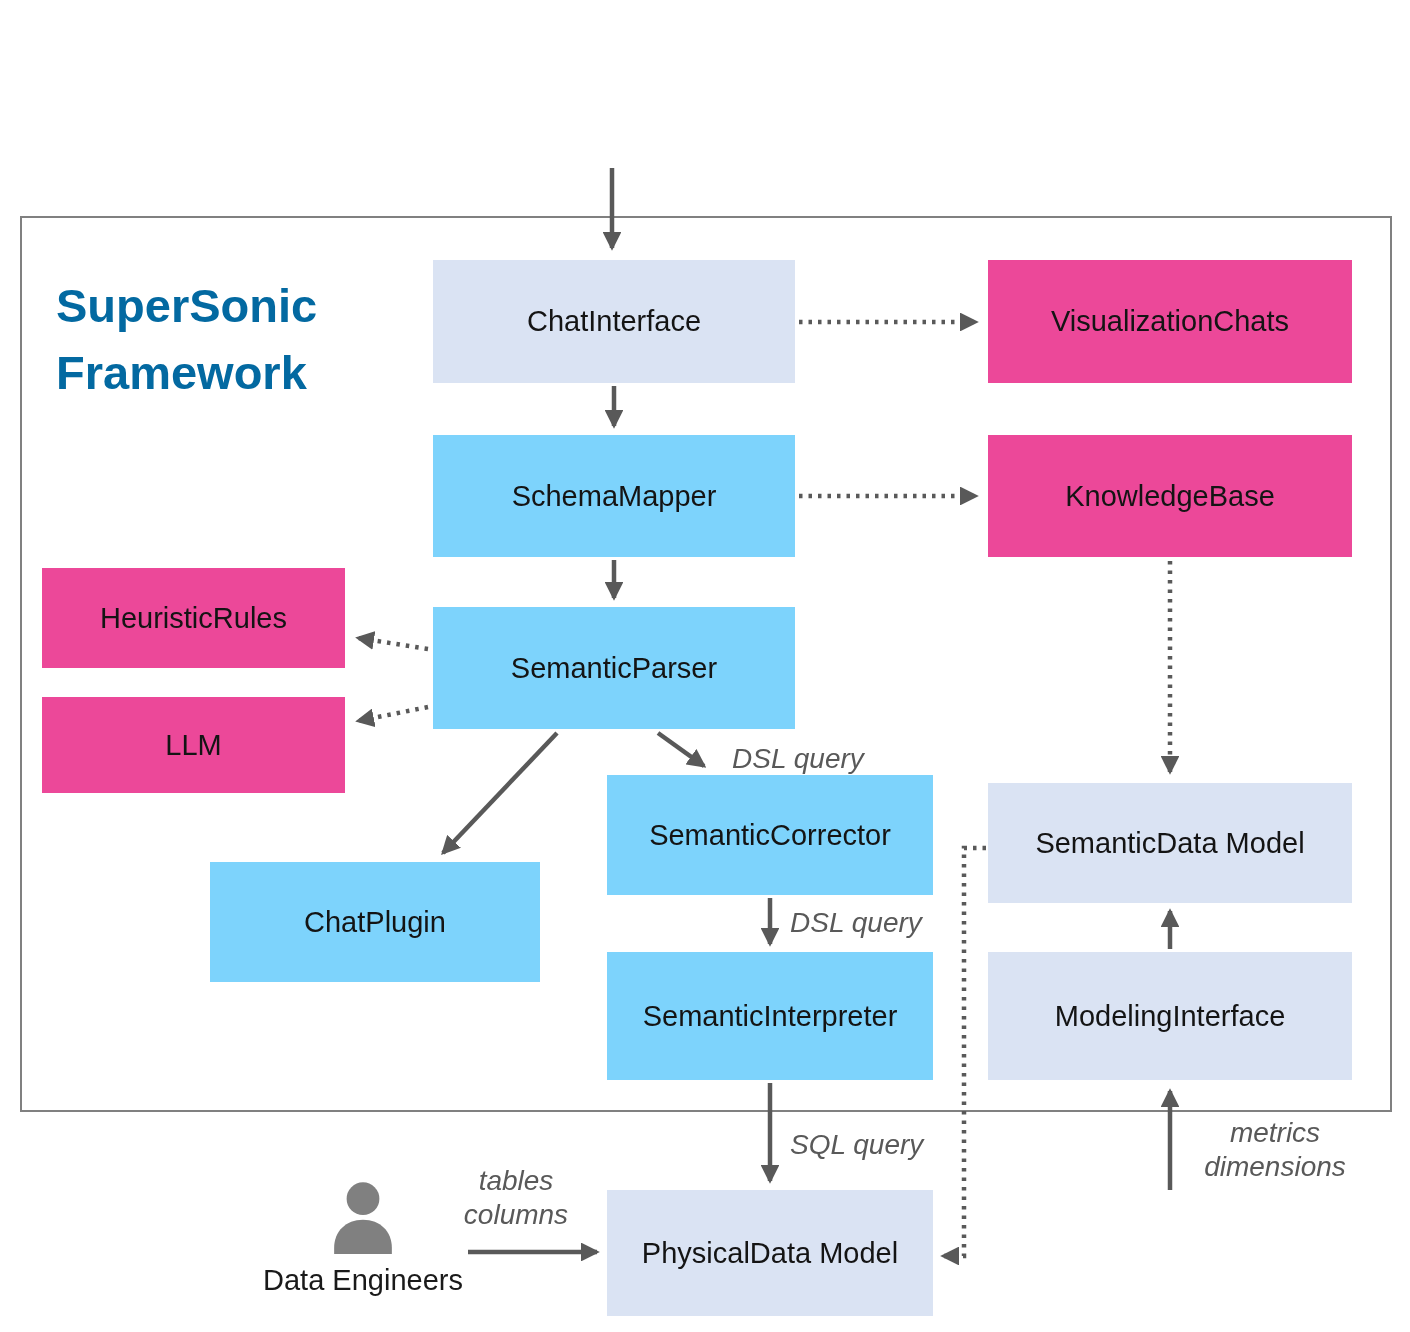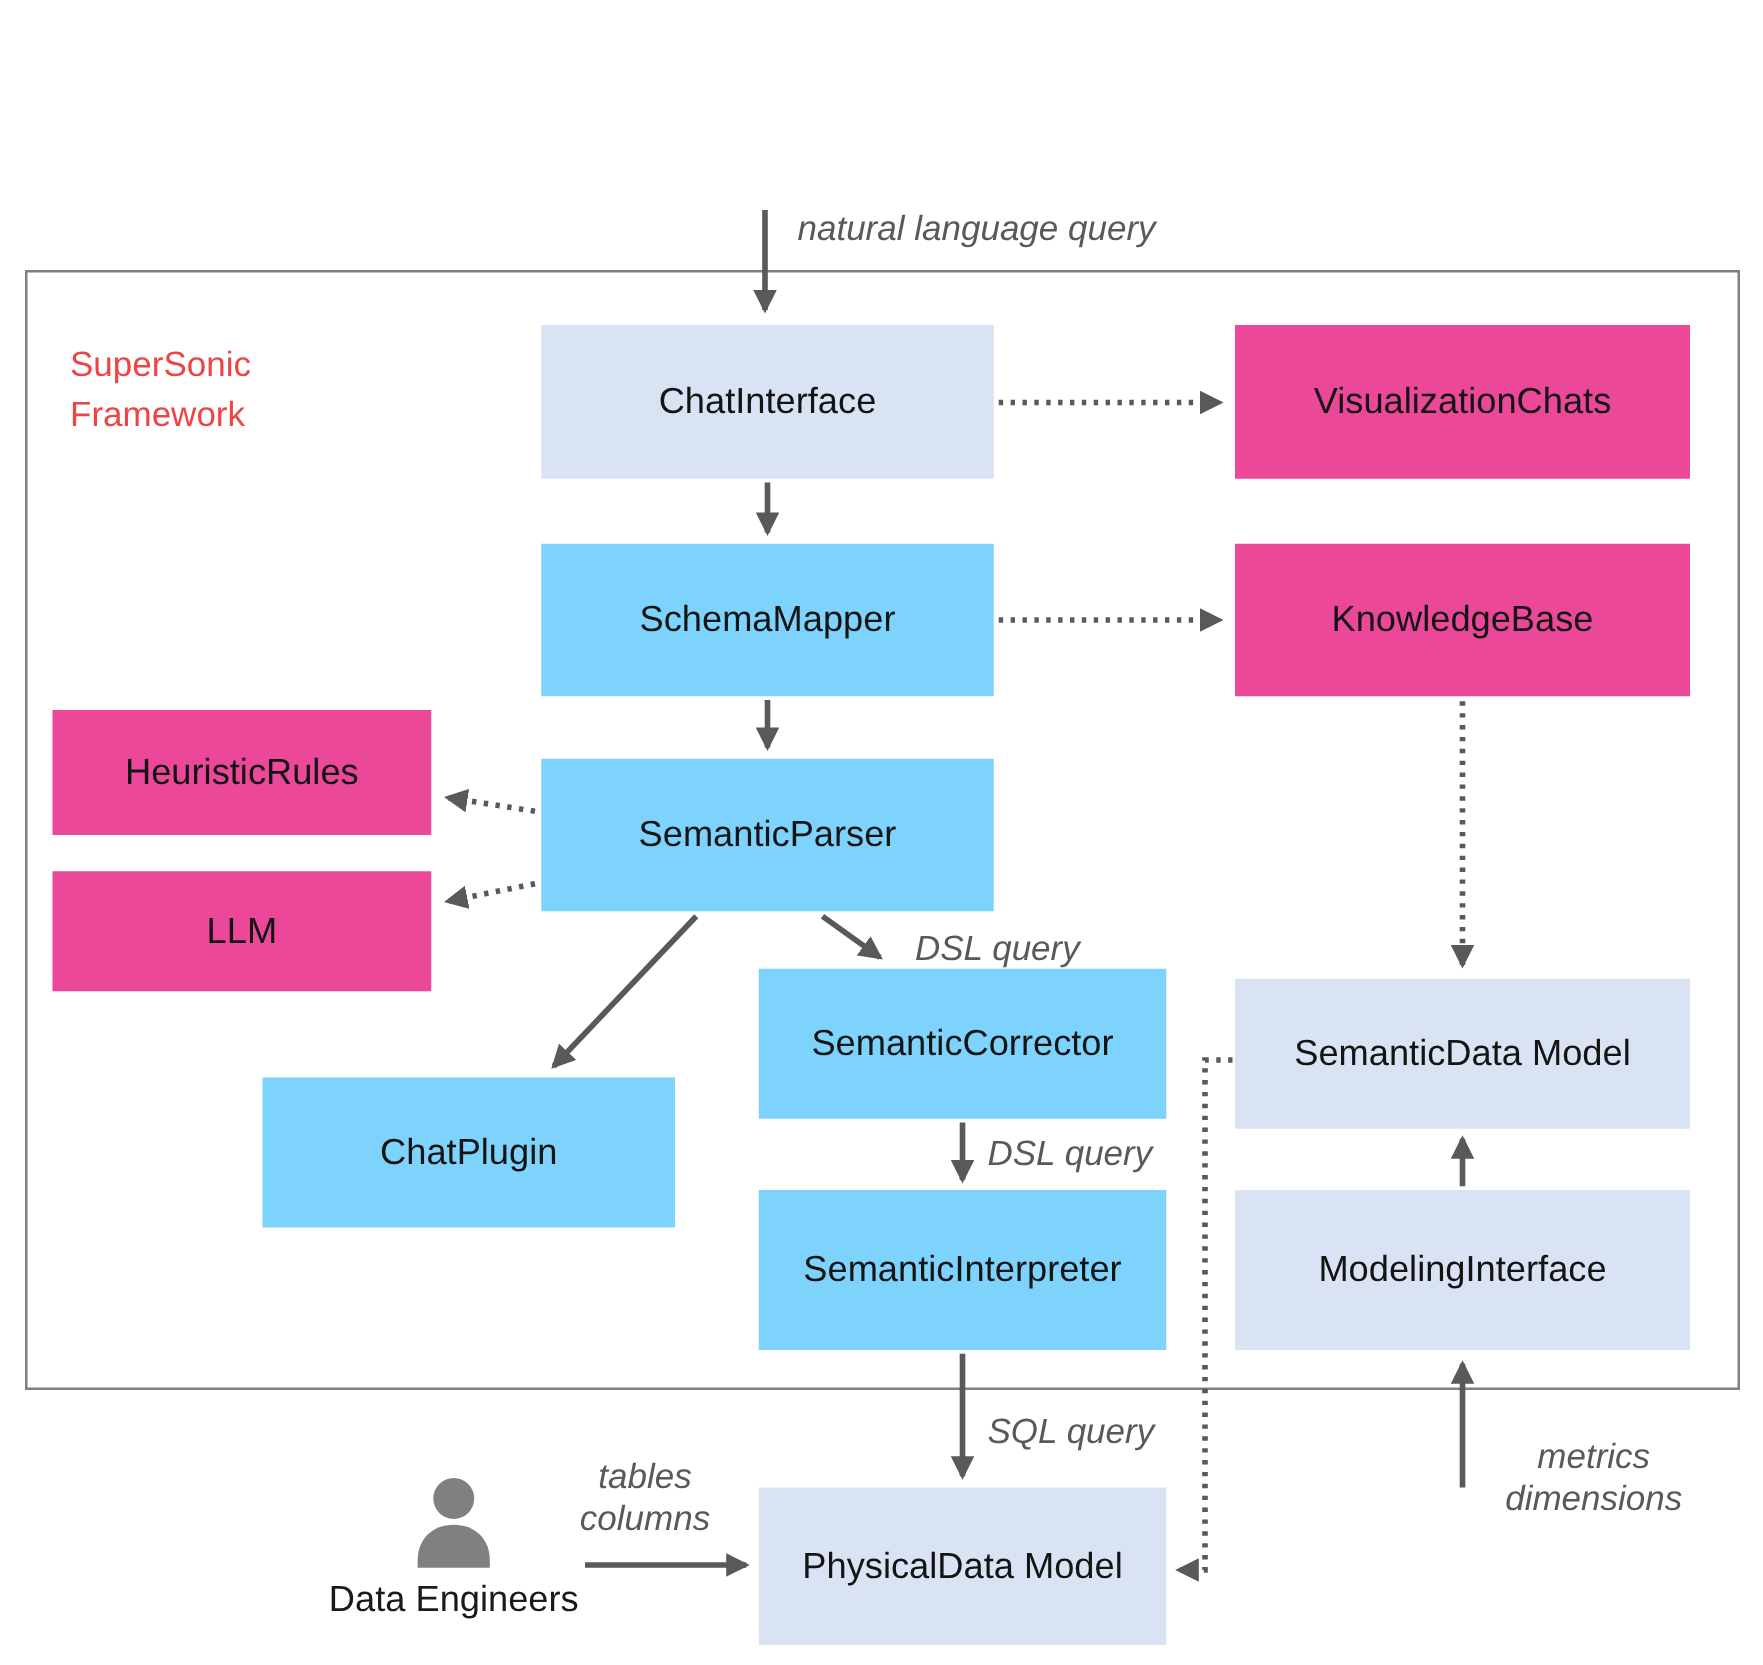--- a/index.html
+++ b/index.html
@@ -181,7 +181,6 @@
     <div>Data Model</div>
   </div>
 
-  <div class="edge-label" style="left:638px;top:166px">natural language query</div>
   <div class="edge-label" style="left:732px;top:742px">DSL query</div>
   <div class="edge-label" style="left:790px;top:906px">DSL query</div>
   <div class="edge-label" style="left:790px;top:1128px">SQL query</div>

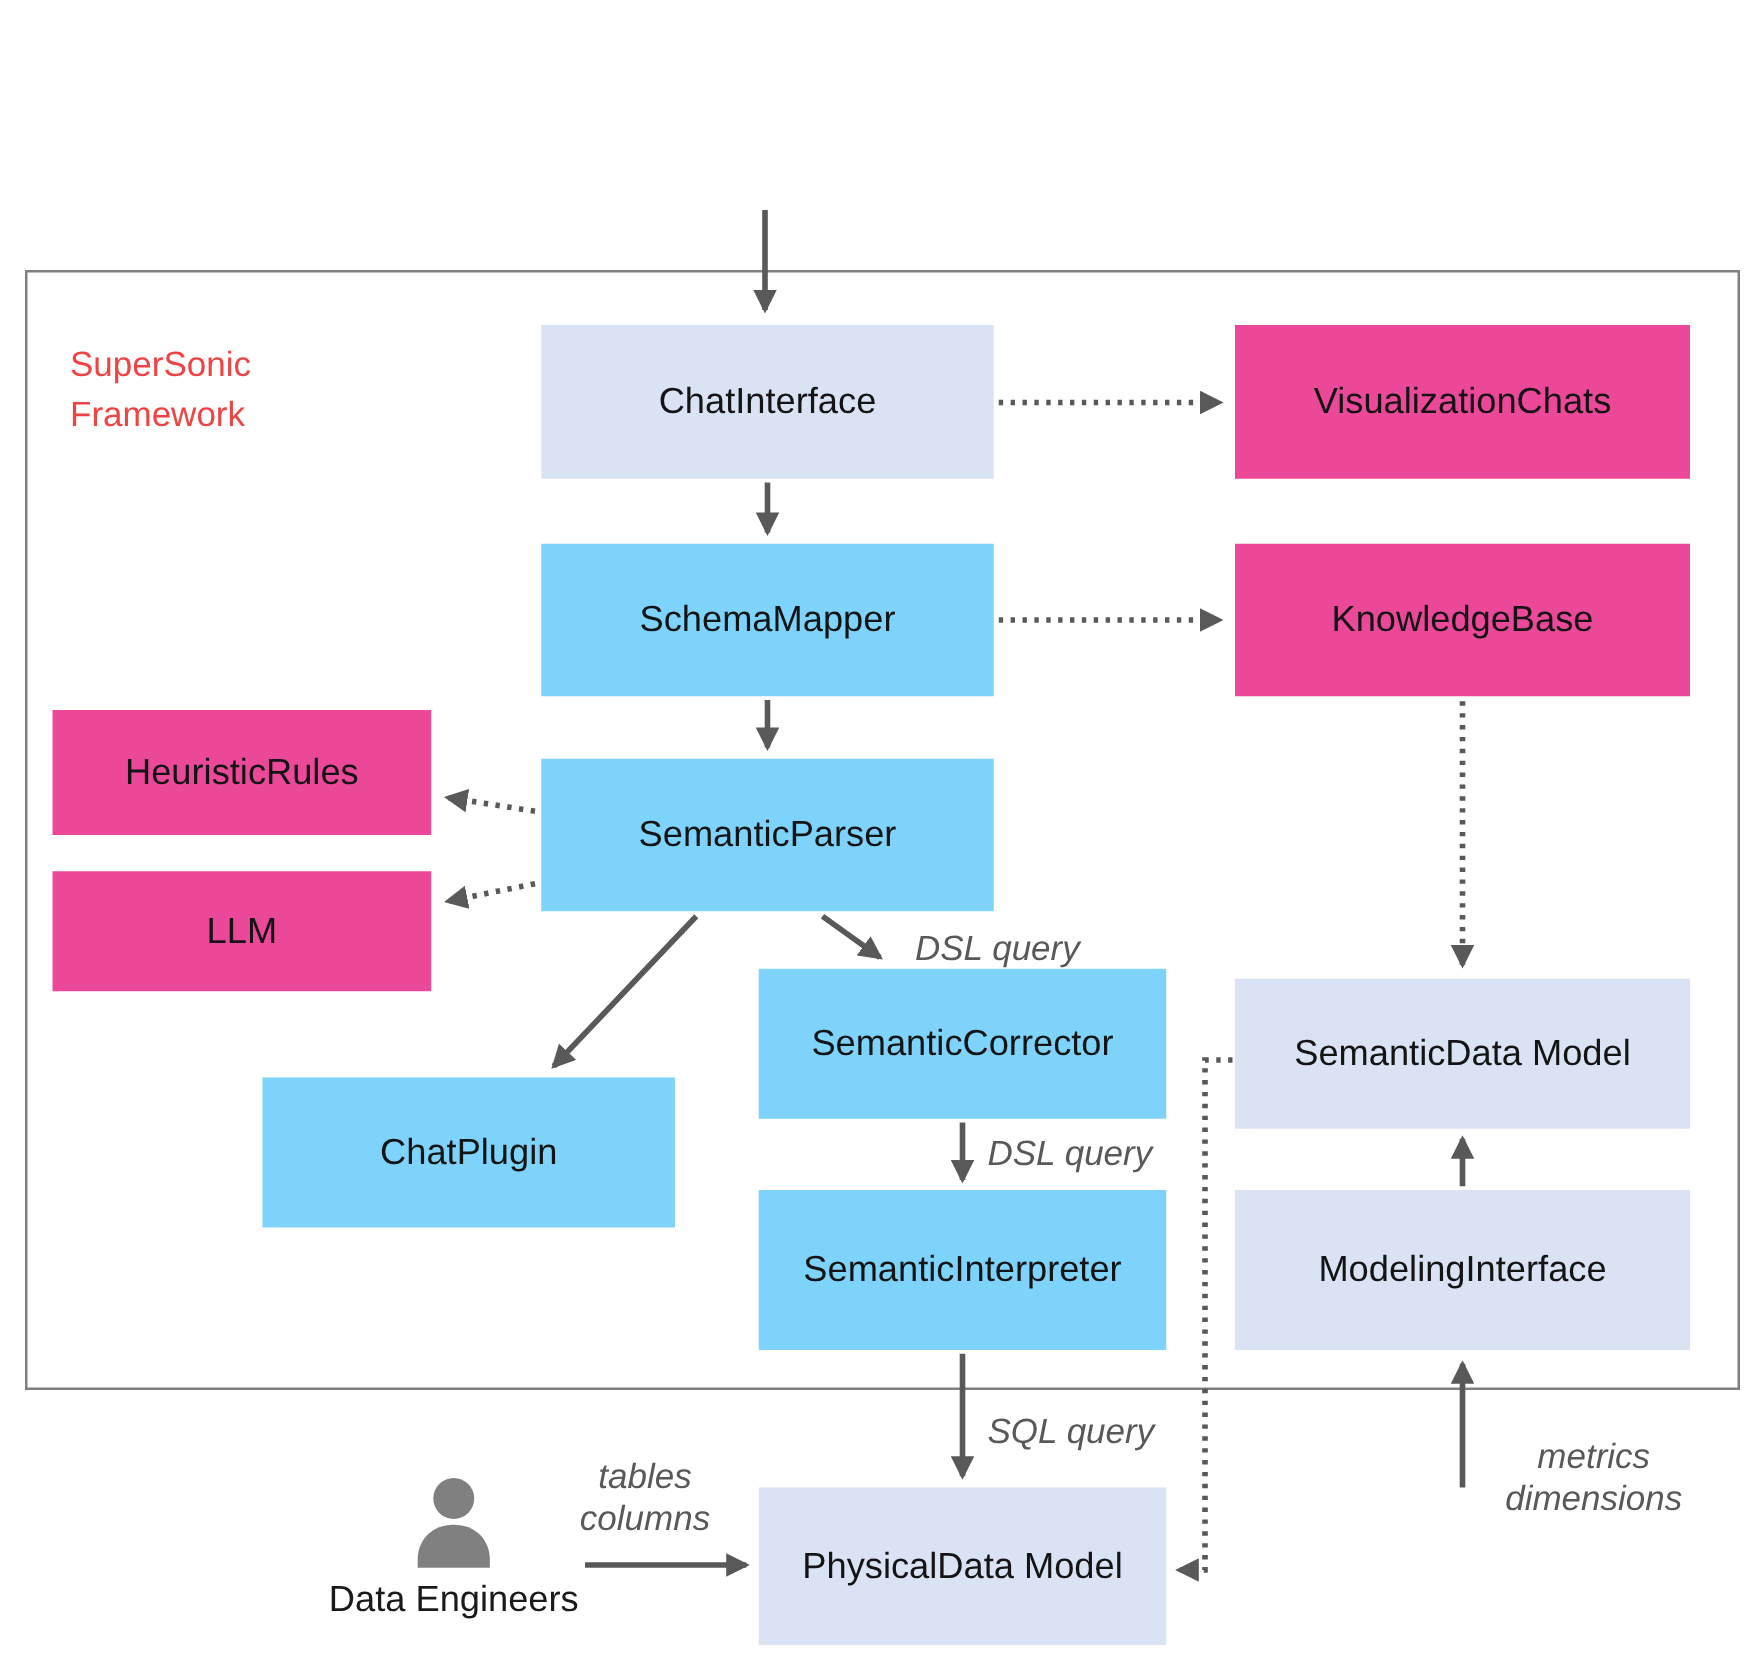--- a/index.html
+++ b/index.html
@@ -34,9 +34,9 @@
   .title {
     position: absolute;
     left: 56px; top: 272px;
-    font-size: 28px;
-    font-weight: normal;
-    color: #ef4444;
+    font-size: 47px;
+    font-weight: bold;
+    color: #0369a1;
     line-height: 1.43;
     white-space: nowrap;
   }

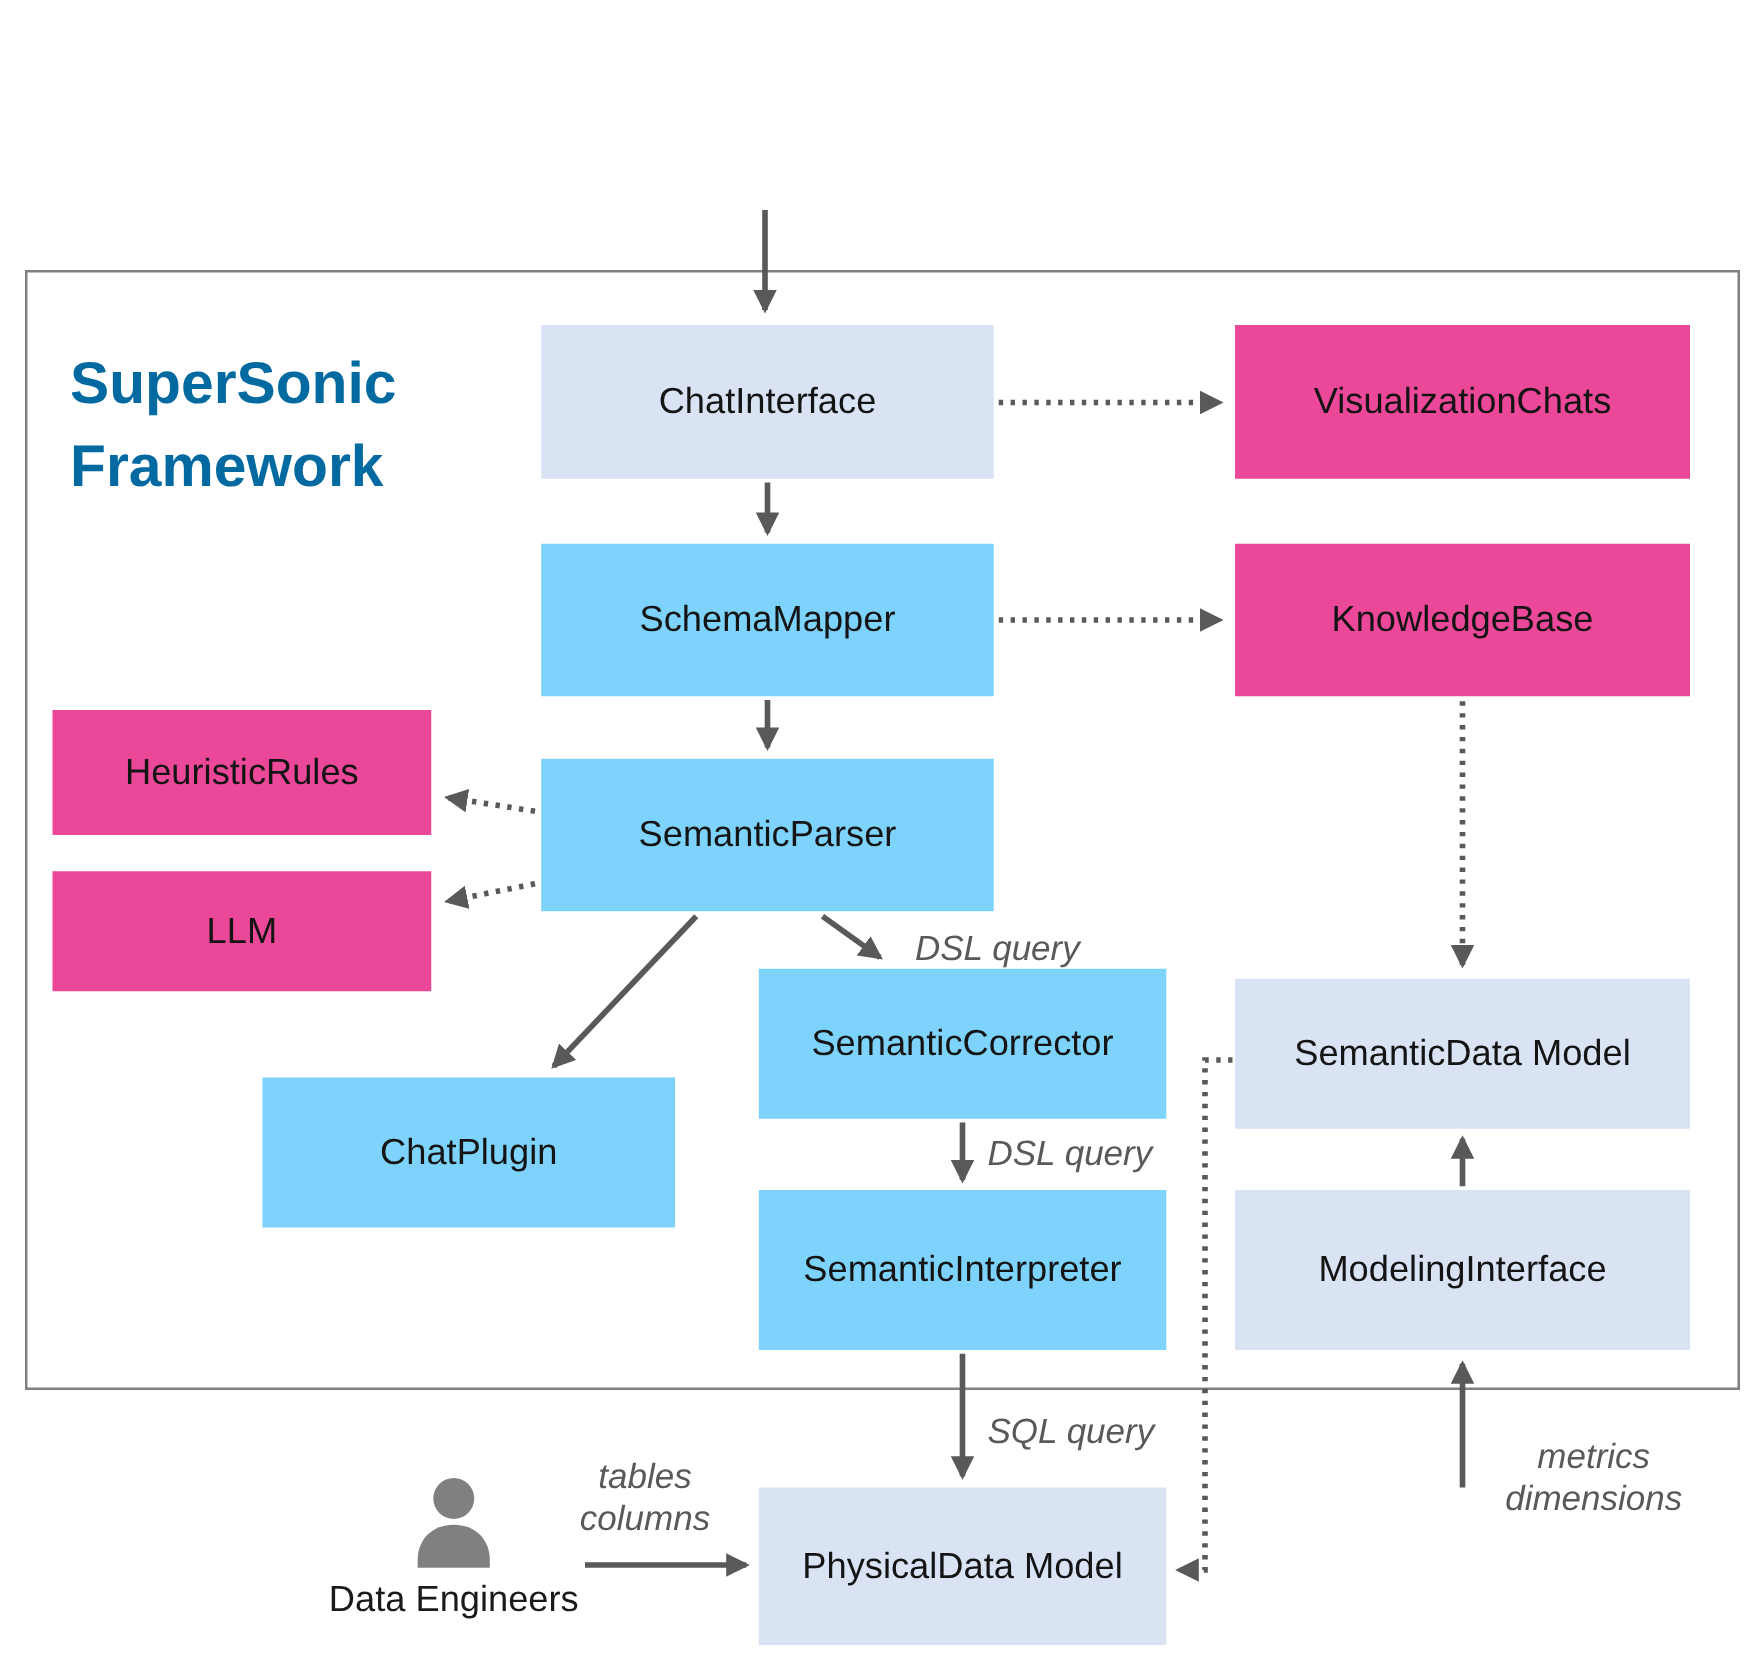--- a/index.html
+++ b/index.html
@@ -190,7 +190,7 @@
     <div>columns</div>
   </div>
 
-  <div class="edge-label center" style="left:1180px;top:1148px;width:190px">
+  <div class="edge-label center" style="left:1180px;top:1116px;width:190px">
     <div>metrics</div>
     <div>dimensions</div>
   </div>

